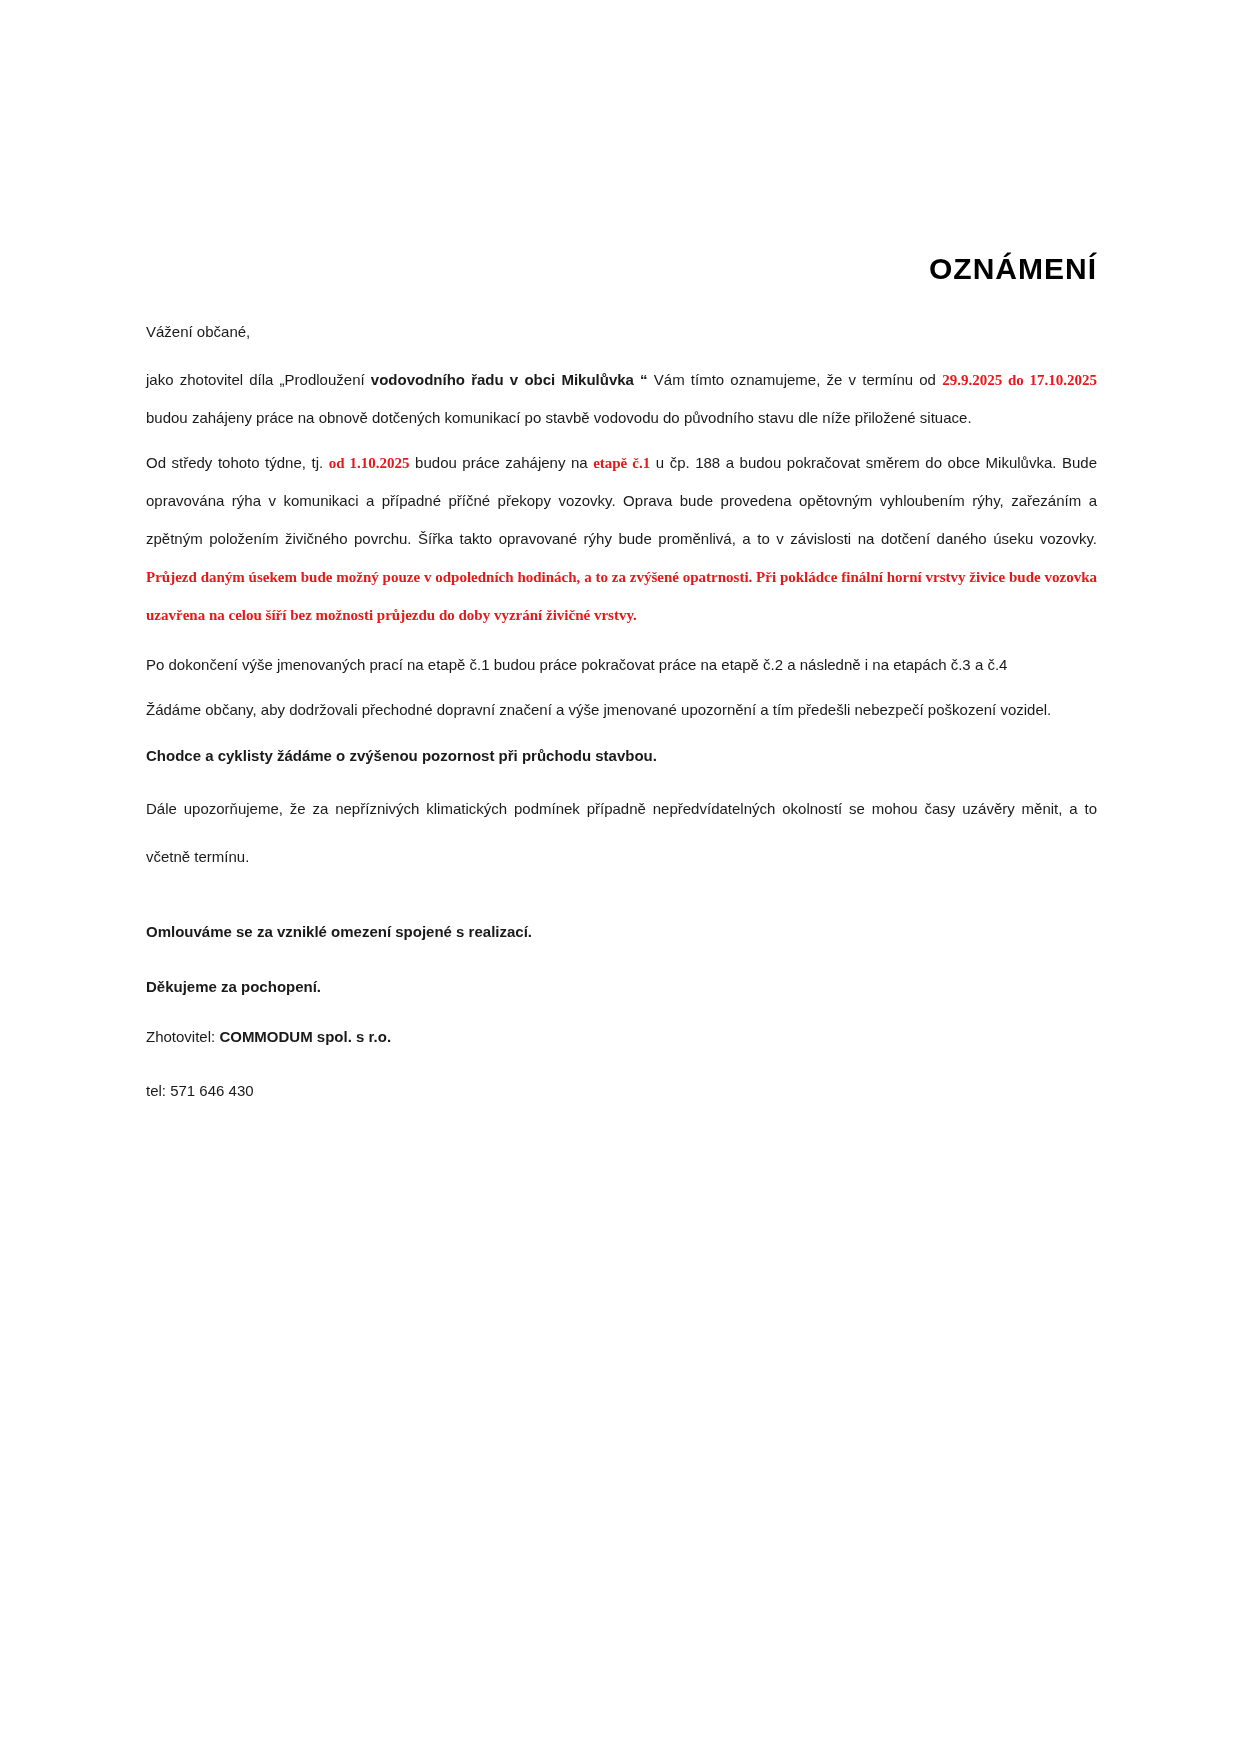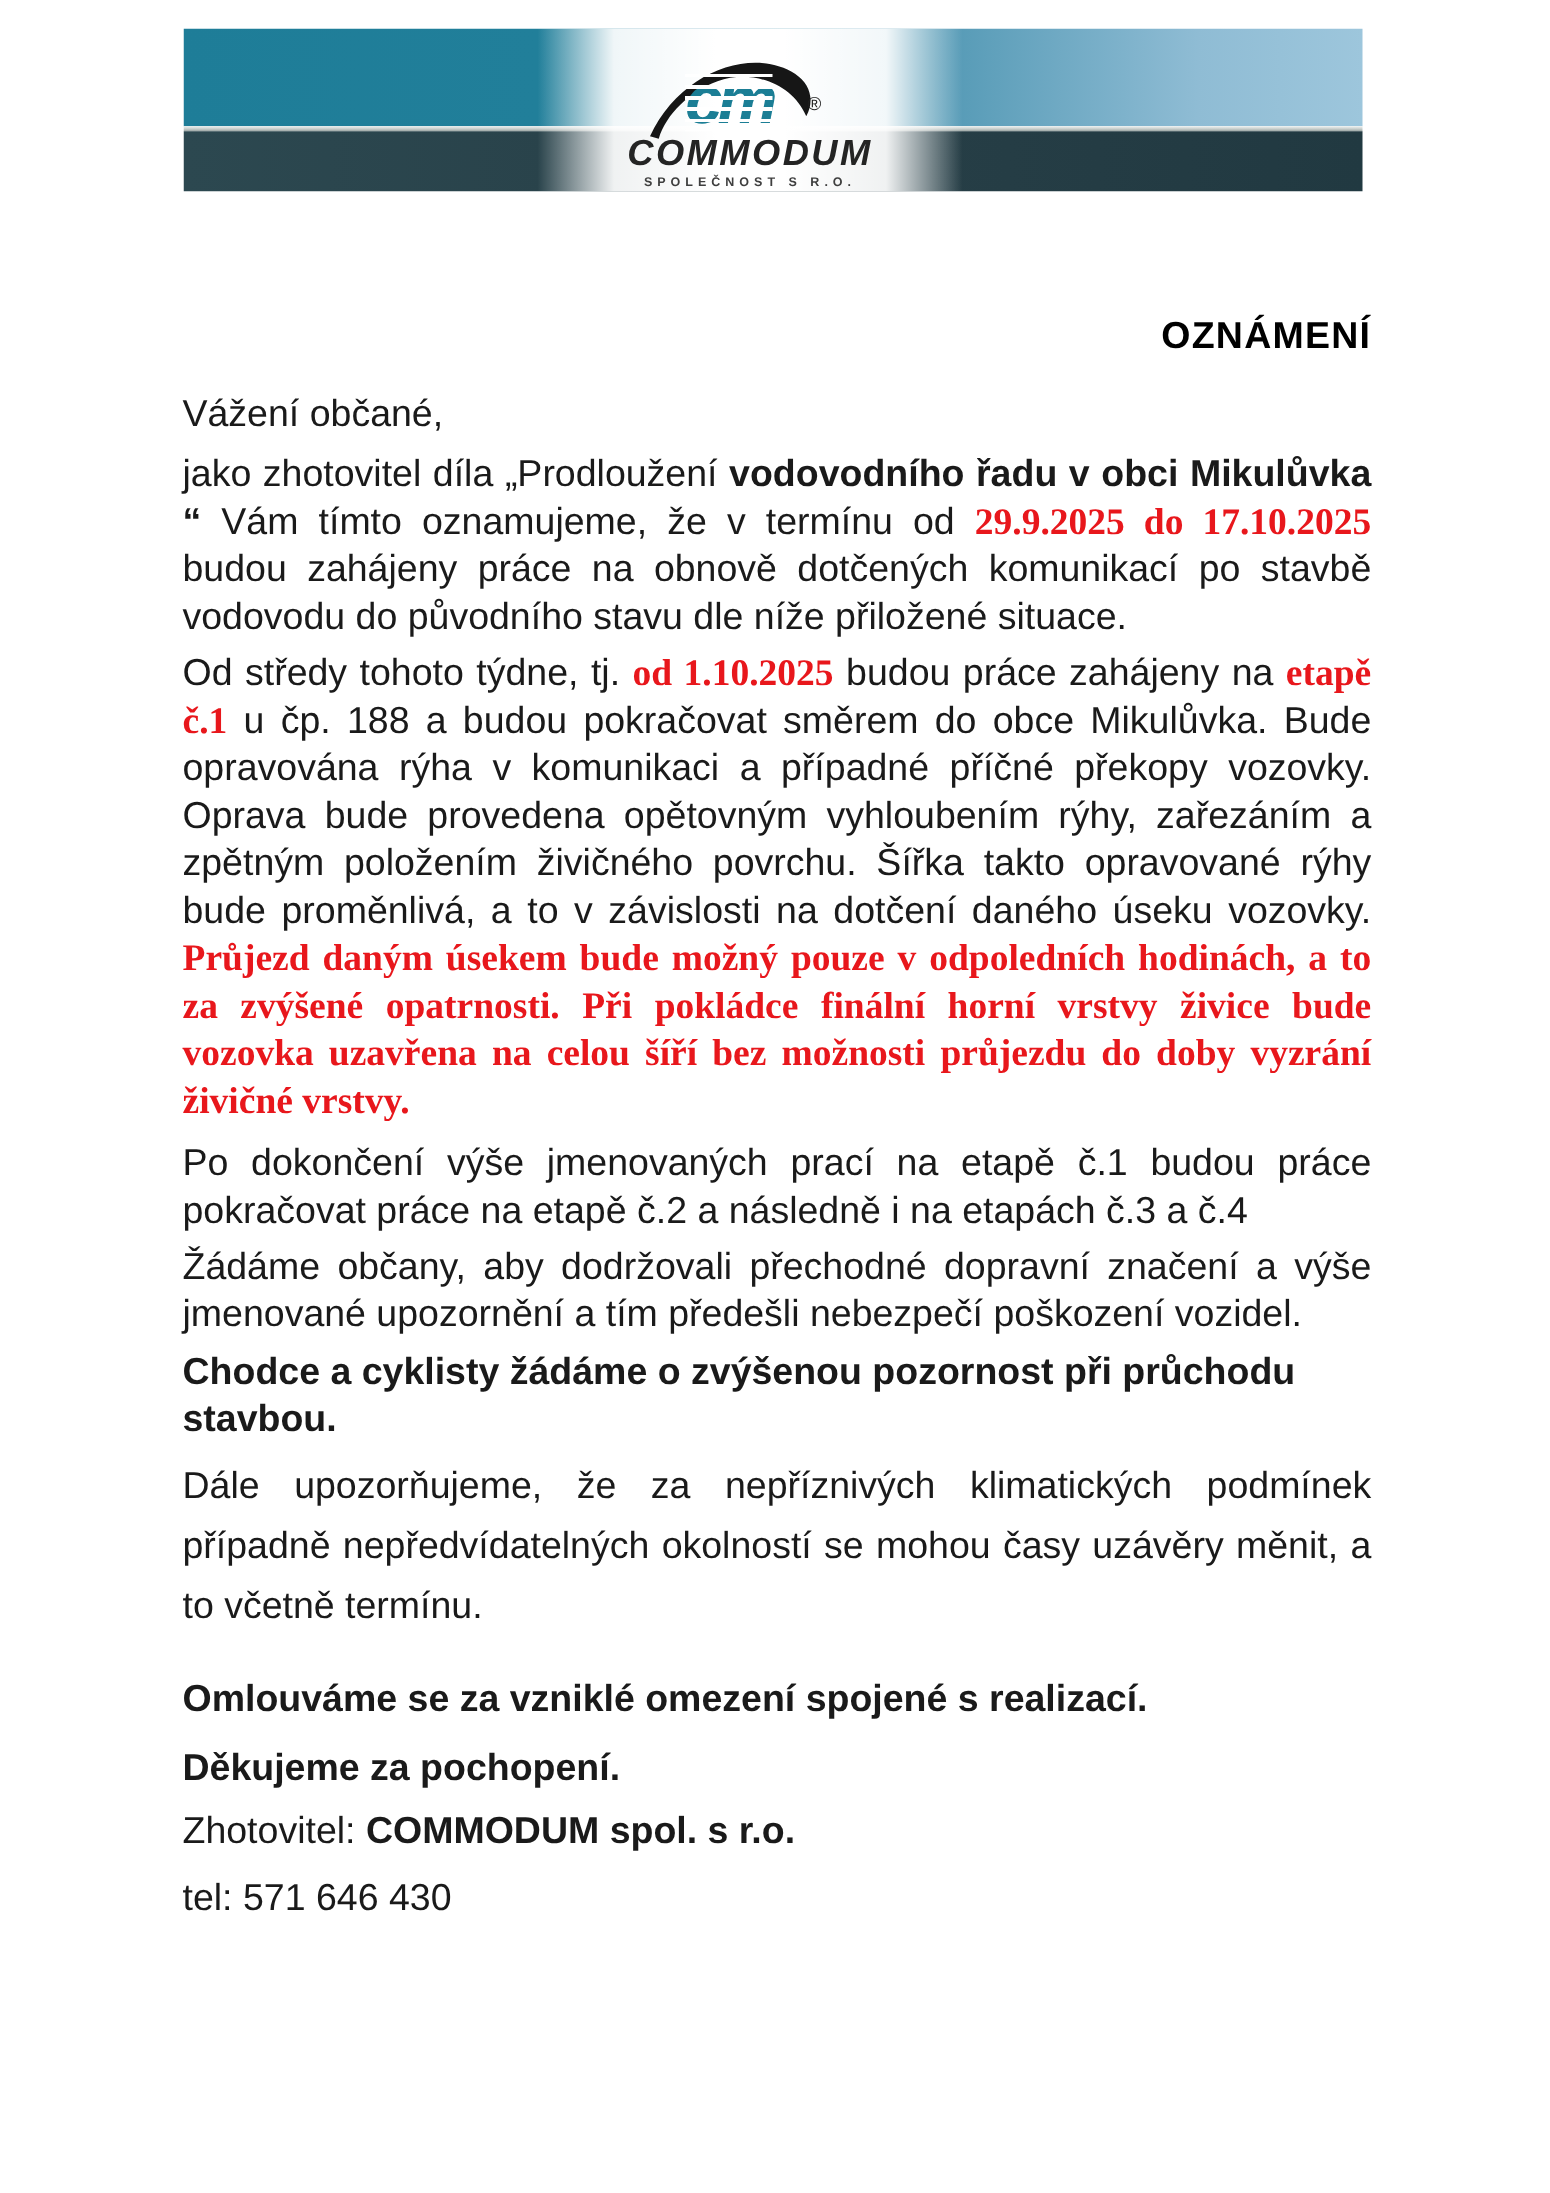--- a/index.html
+++ b/index.html
@@ -58,21 +58,6 @@
 
 <div class="page">
 
-  <div class="banner">
-    <div class="band-top"></div>
-    <div class="band-divider"></div>
-    <div class="band-bottom"></div>
-    <div class="logo-panel">
-      <svg class="swoosh" viewBox="0 0 138 70" xmlns="http://www.w3.org/2000/svg">
-        <path d="M4,66 C28,14 86,-6 120,16 C132,24 136,37 129,50
-                 C118,24 86,12 58,22 C36,30 17,48 11,68 Z" fill="#161616"></path>
-      </svg>
-      <div class="cm-mark">cm</div>
-      <div class="reg-mark">®</div>
-      <div class="company-name">COMMODUM</div>
-      <div class="company-sub">SPOLEČNOST S R.O.</div>
-    </div>
-  </div>
 
   <div class="doc">
     <h1 class="doc-title">OZNÁMENÍ</h1>

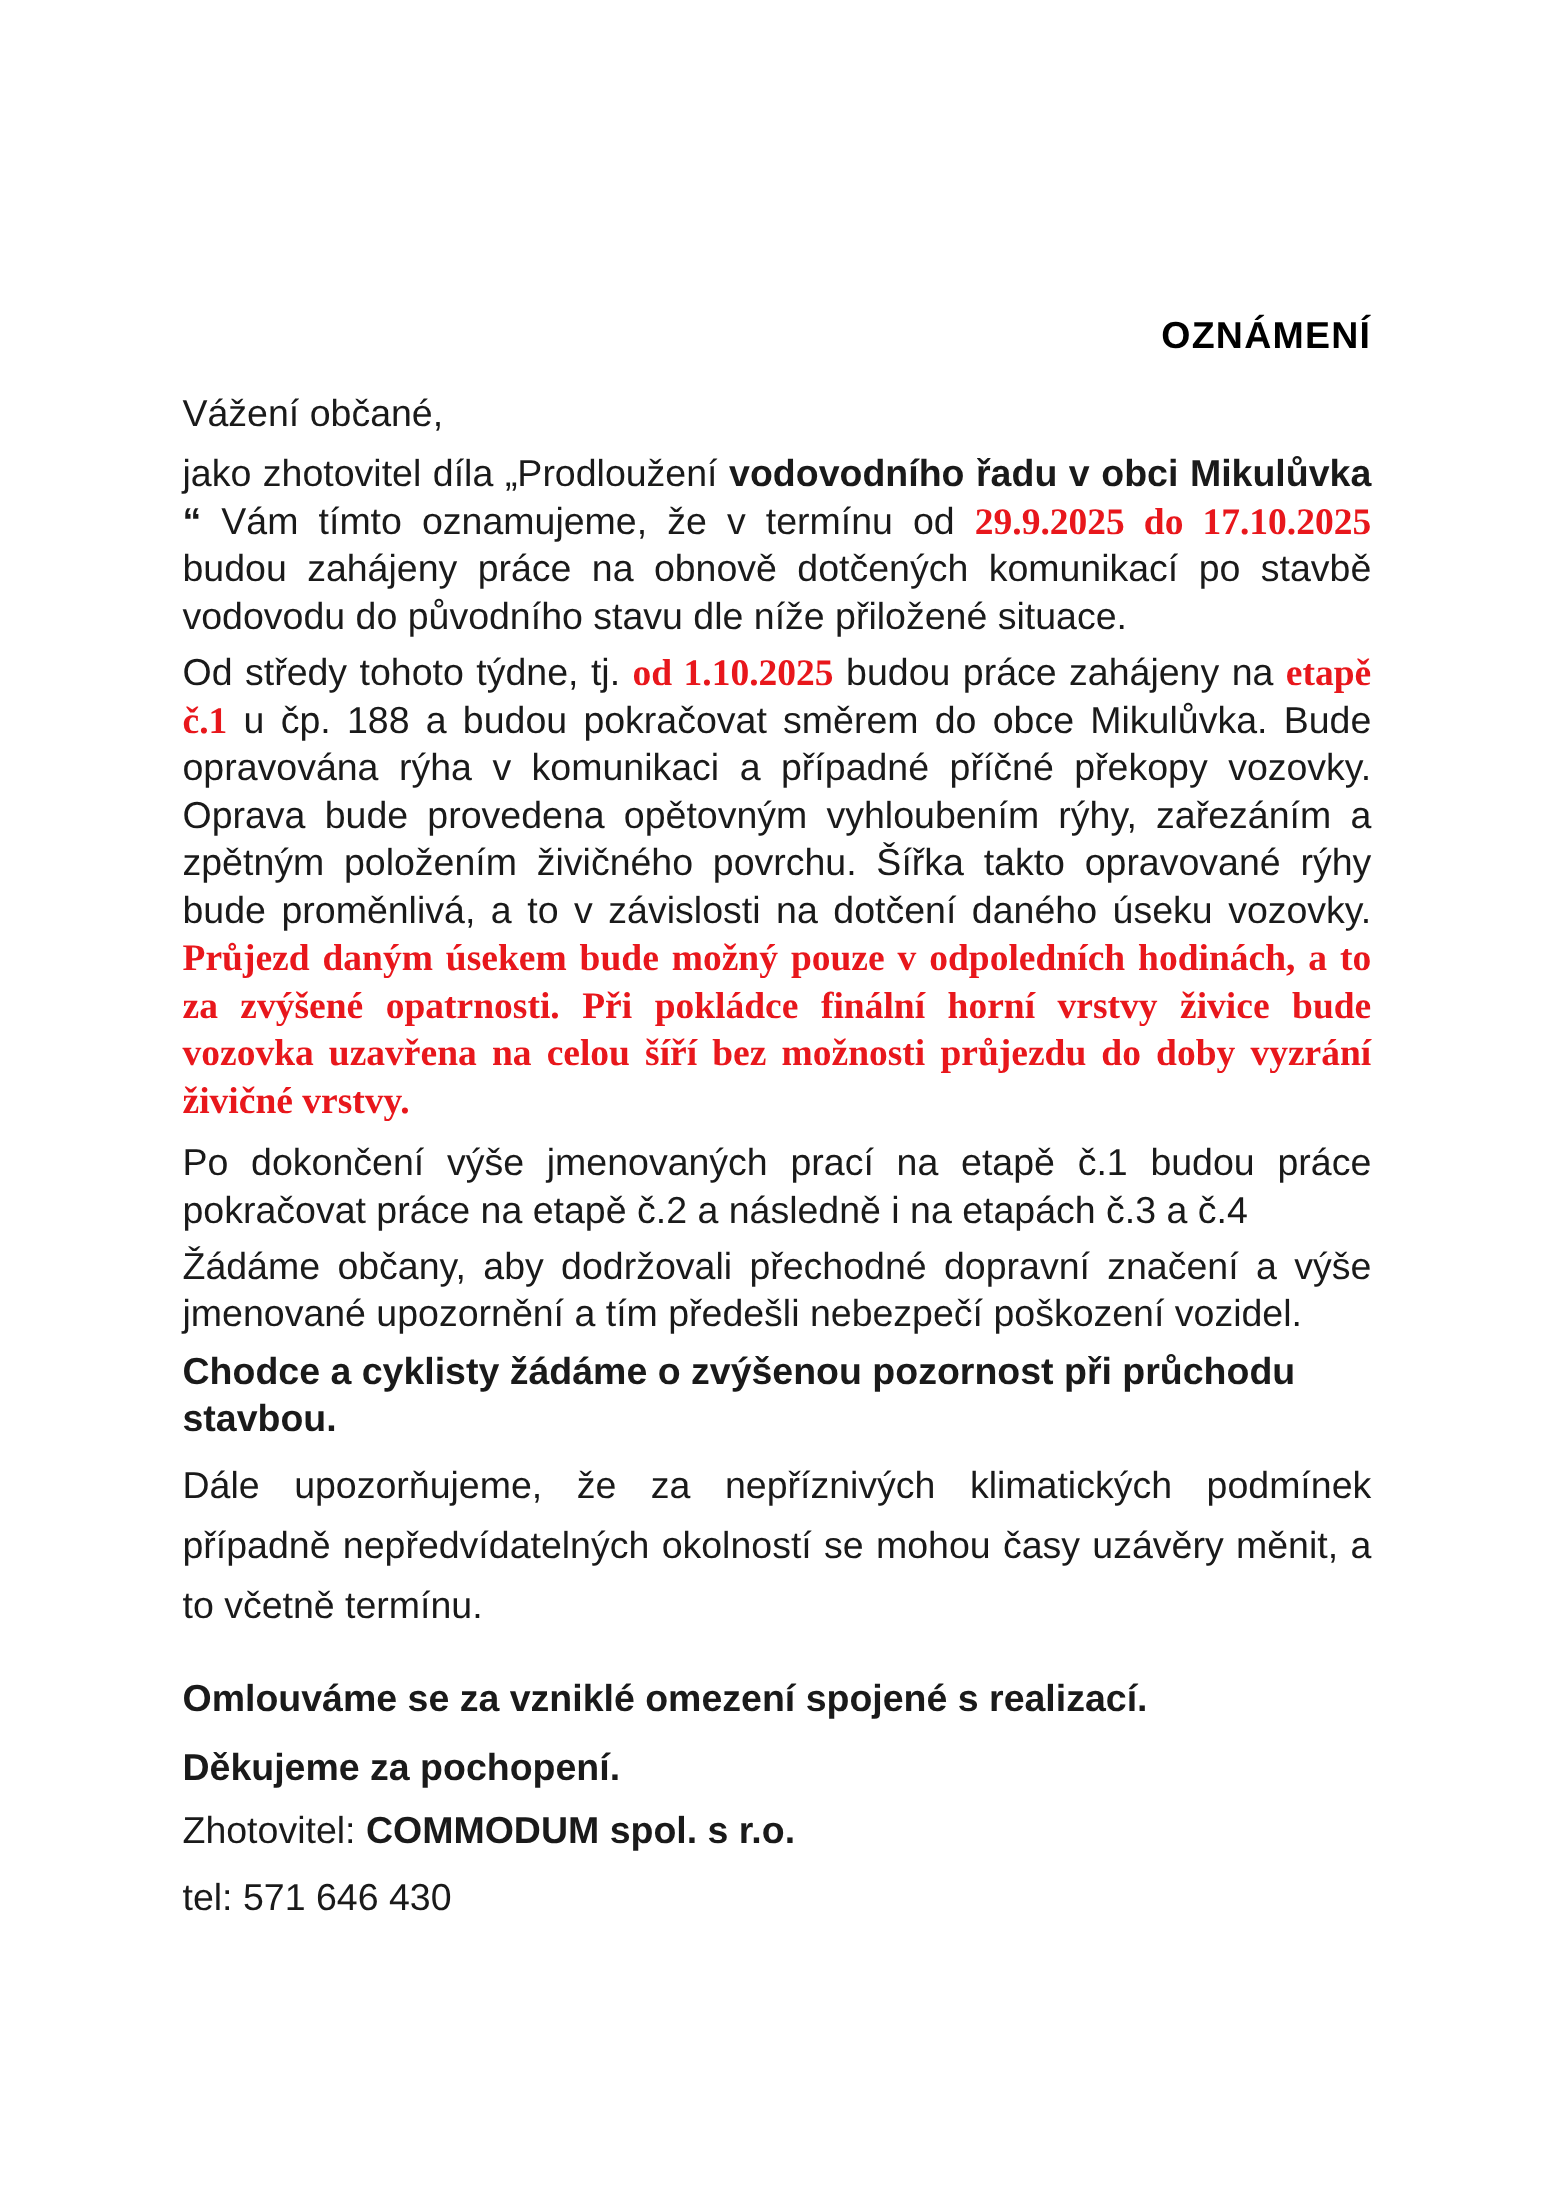--- a/index.html
+++ b/index.html
@@ -32,7 +32,7 @@
   .doc{position:absolute;left:146px;top:153px;width:951px;}
   .doc-title{margin:96px 0 0 0;text-align:right;font-weight:700;font-size:30px;
     line-height:40px;letter-spacing:1px;color:#000;}
-  .doc-body p{margin:0;font-size:30px;line-height:38px;color:#1a1a1a;}
+  .doc-body p{margin:0;font-size:15px;line-height:38px;color:#1a1a1a;}
   .doc-body p.align-justify{text-align:justify;}
   .doc-body p.align-left{text-align:left;}
   .doc-body p.v-bold{font-weight:700;}

